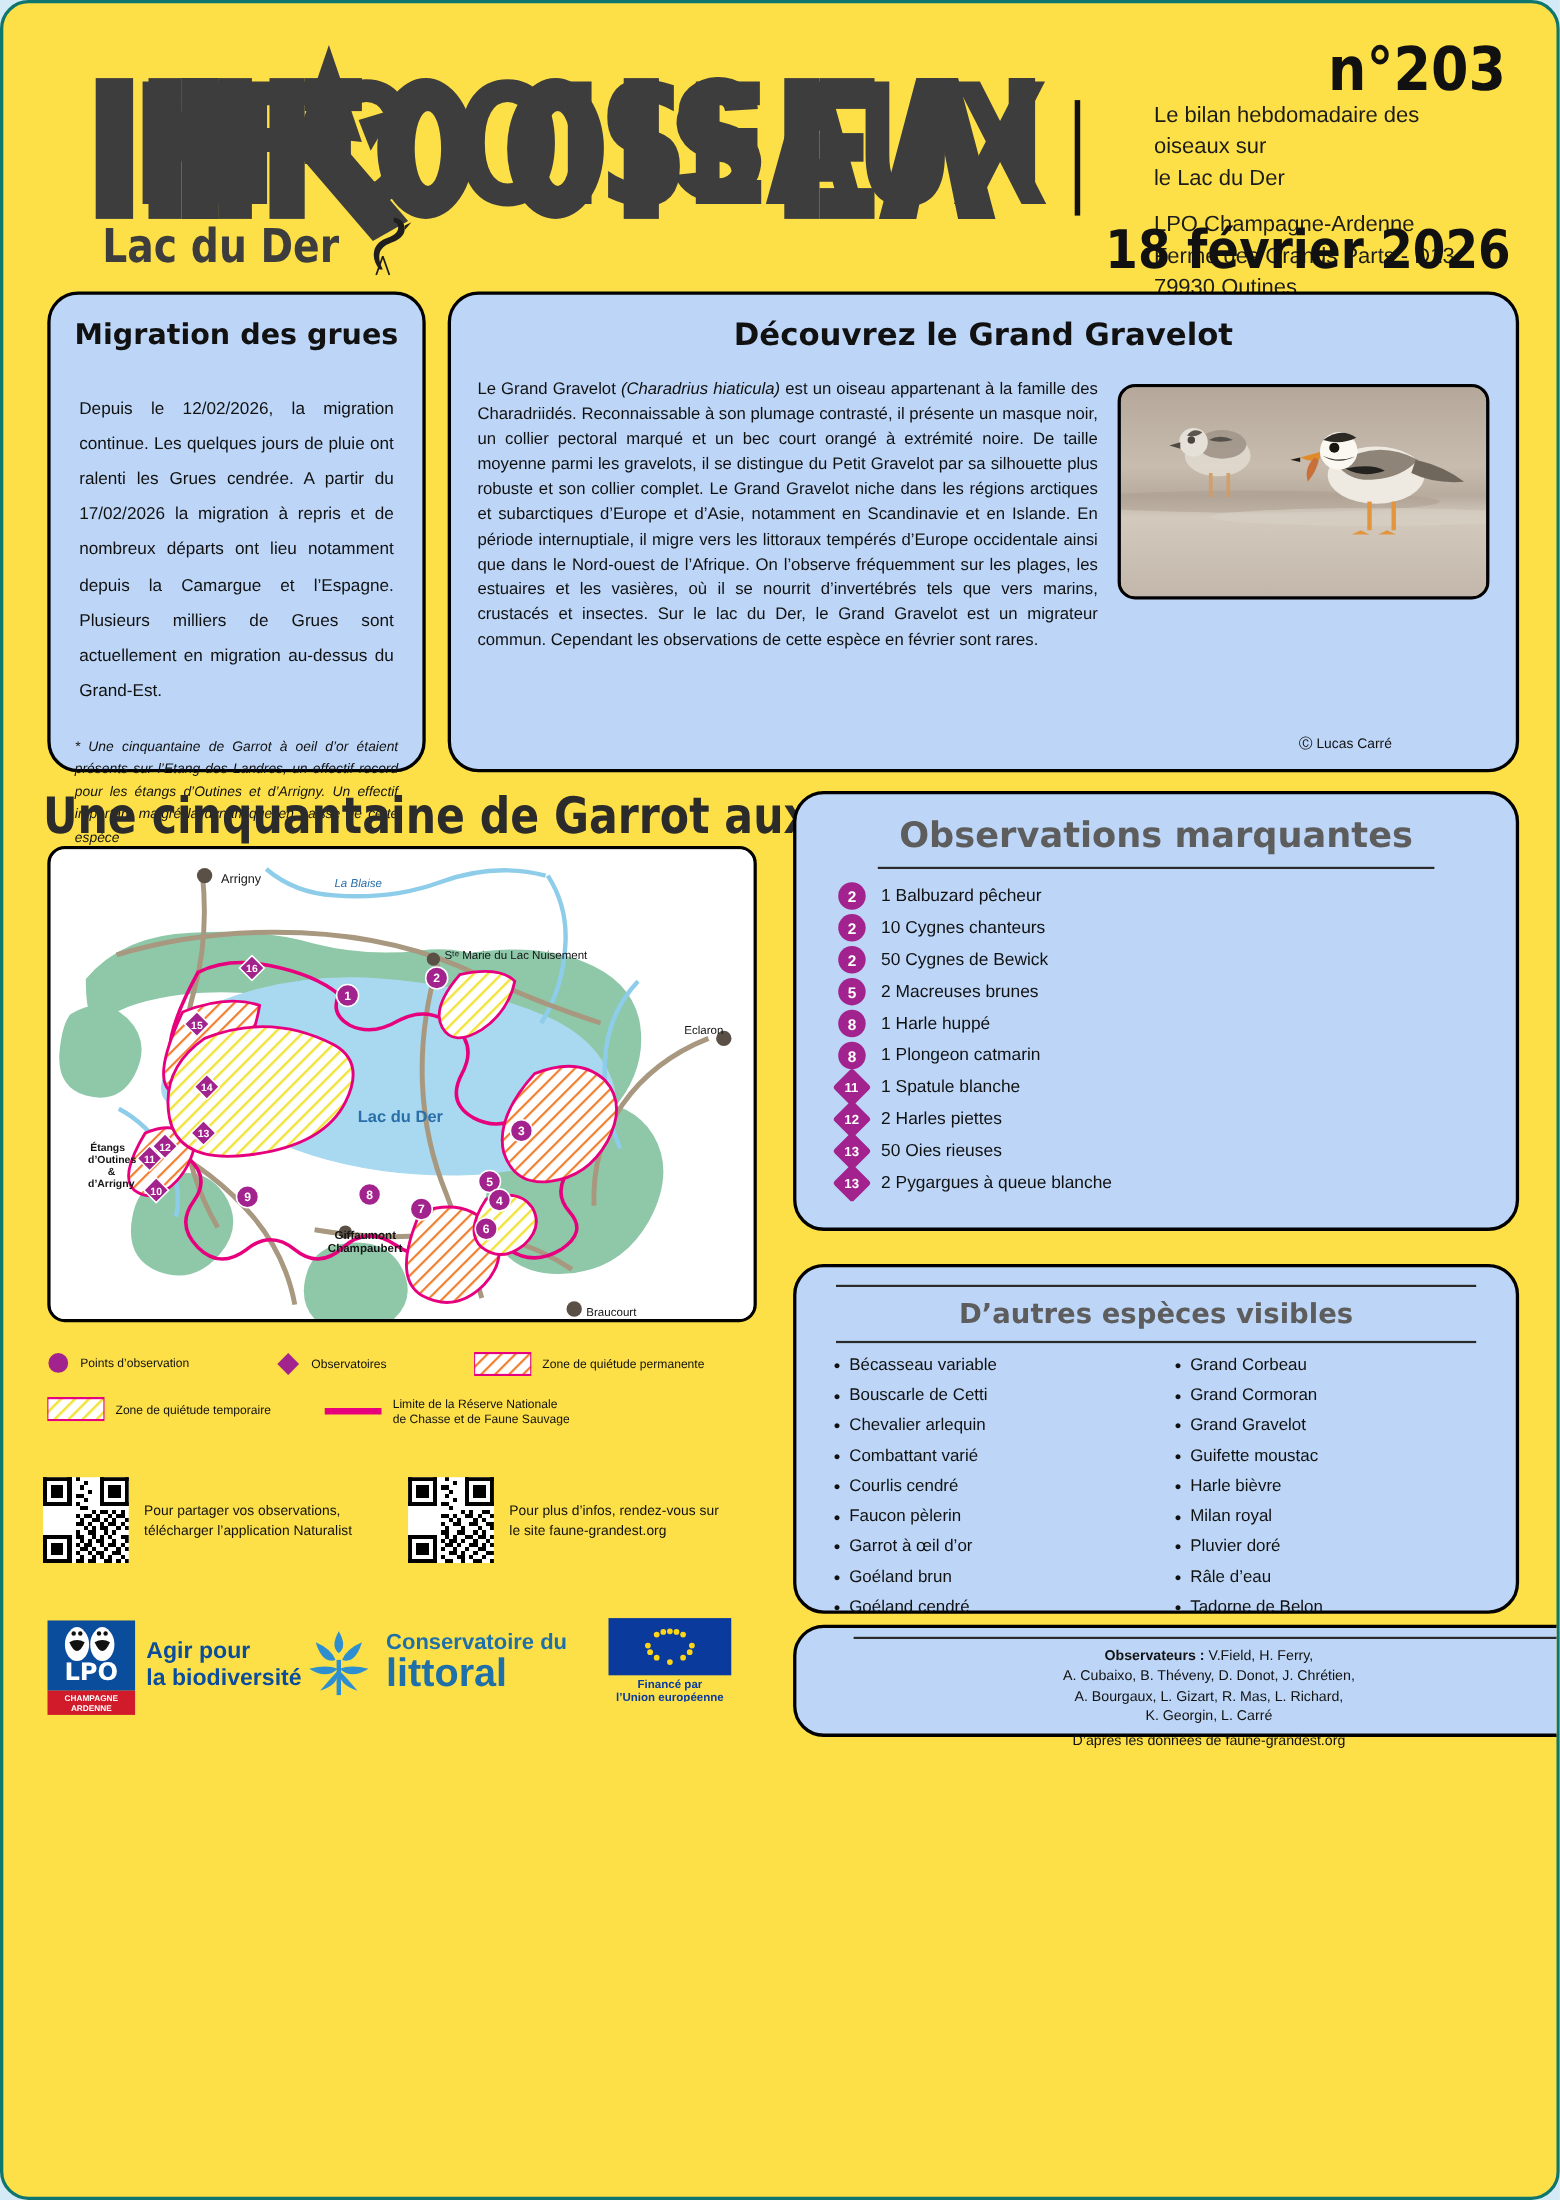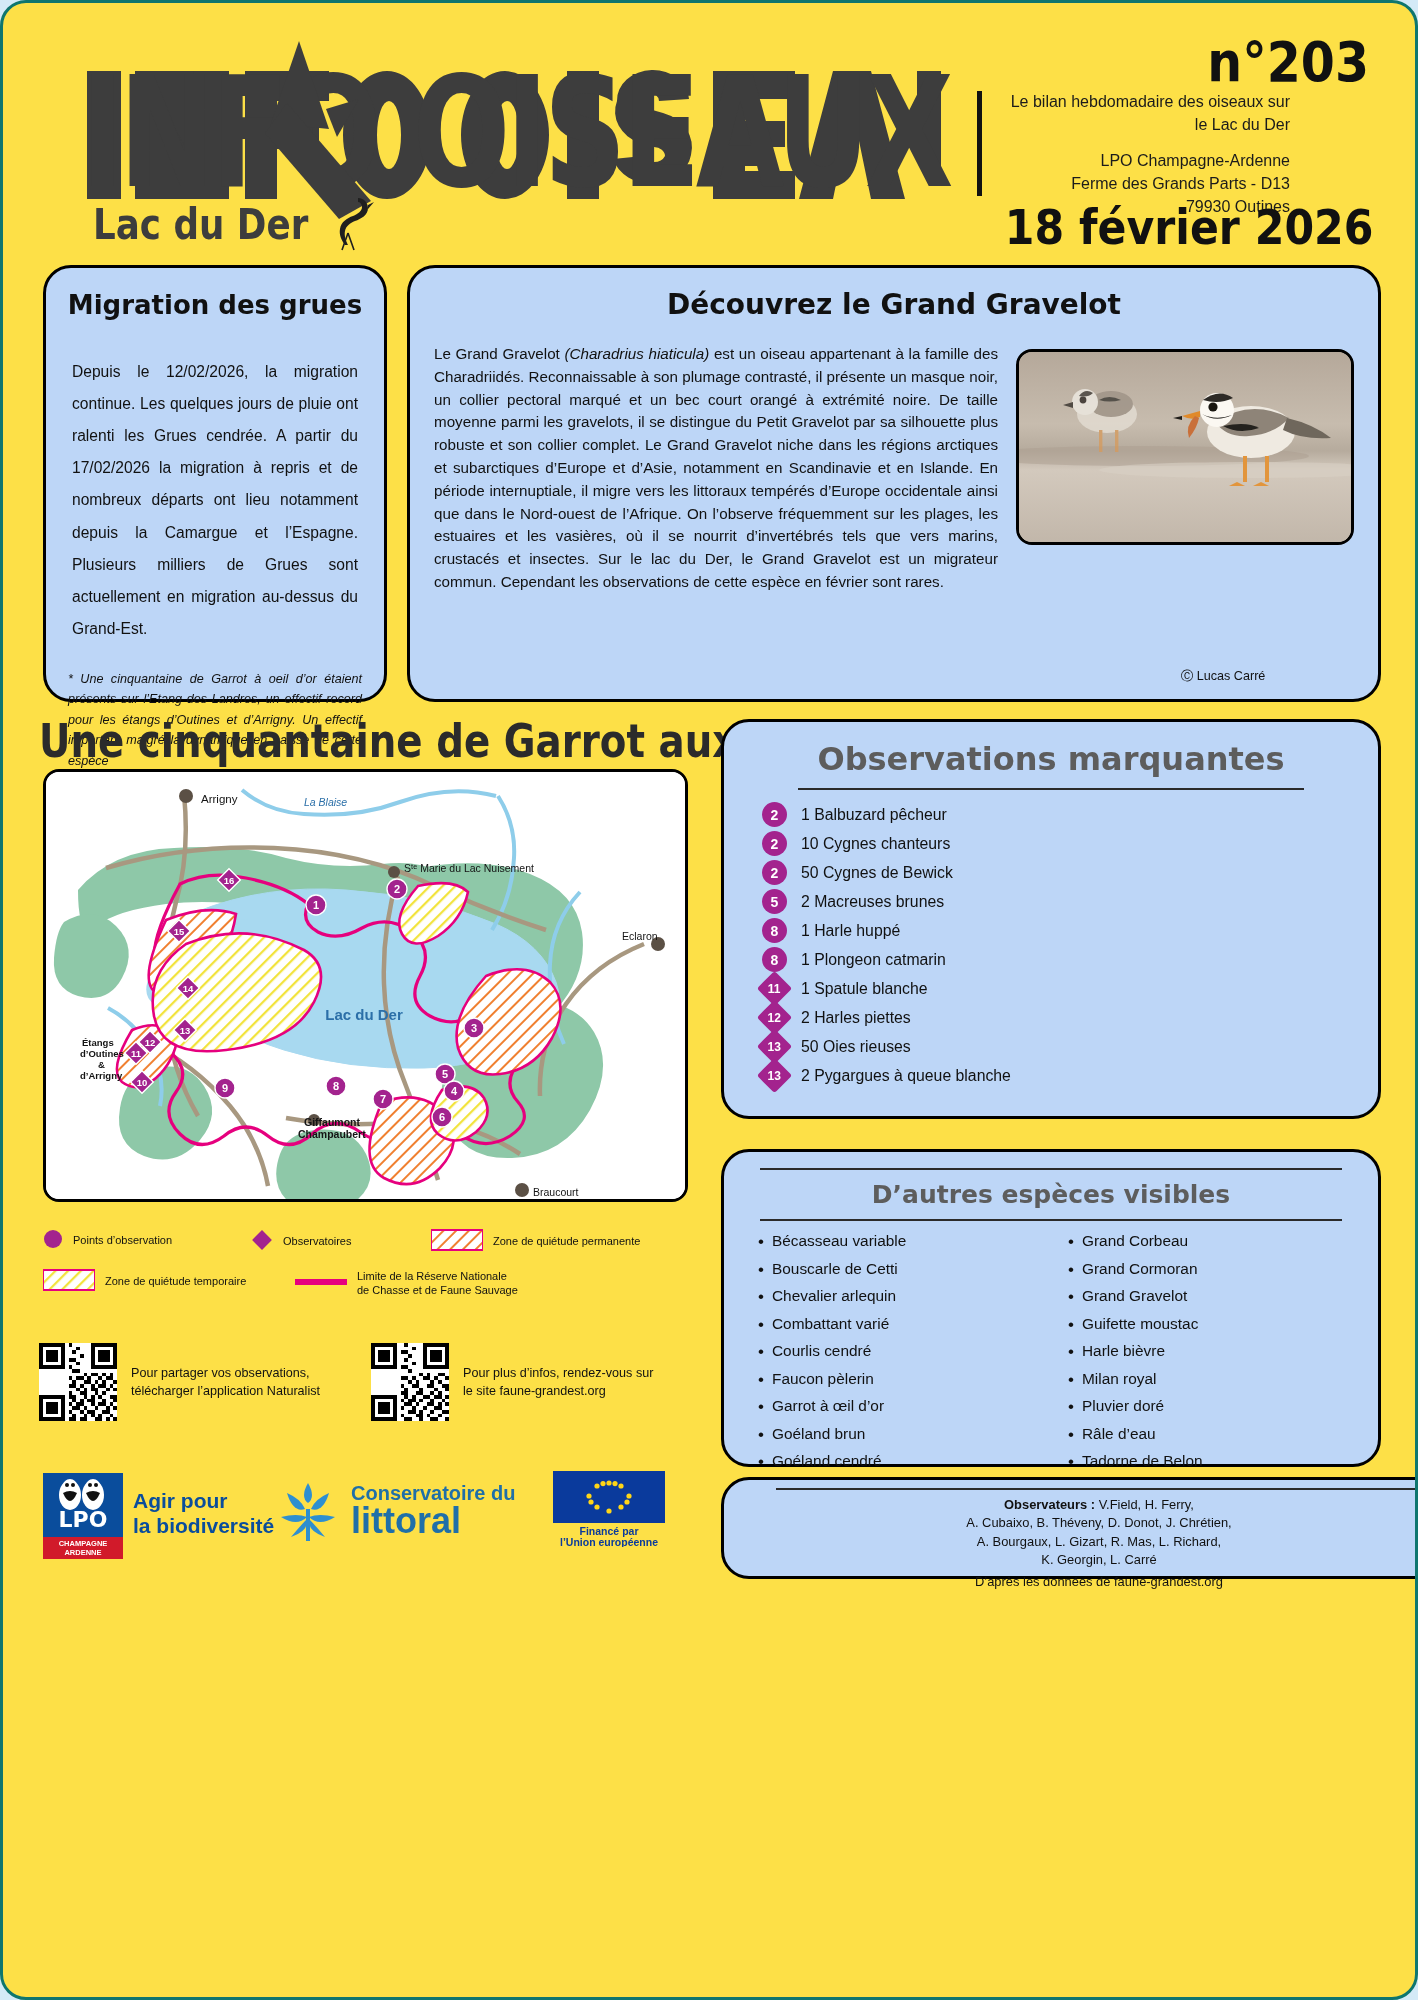--- a/index.html
+++ b/index.html
@@ -32,8 +32,8 @@
   .bird-overlay { position:absolute; left:228px; top:38px; }
   .head-rule { position:absolute; left:974px; top:88px; width:5px; height:105px; background:#111; }
   .head-info {
-    position:absolute; left:987px; top:88px; width:300px;
-    font-size:16px; color:#1b1b1b; line-height:1.42;text-align:right;
+    position:absolute; left:1046px; top:88px; width:300px;
+    font-size:20px; color:#1b1b1b; line-height:1.42;
   }
   .head-info .gap { height:14px; }
   .issue-no {

